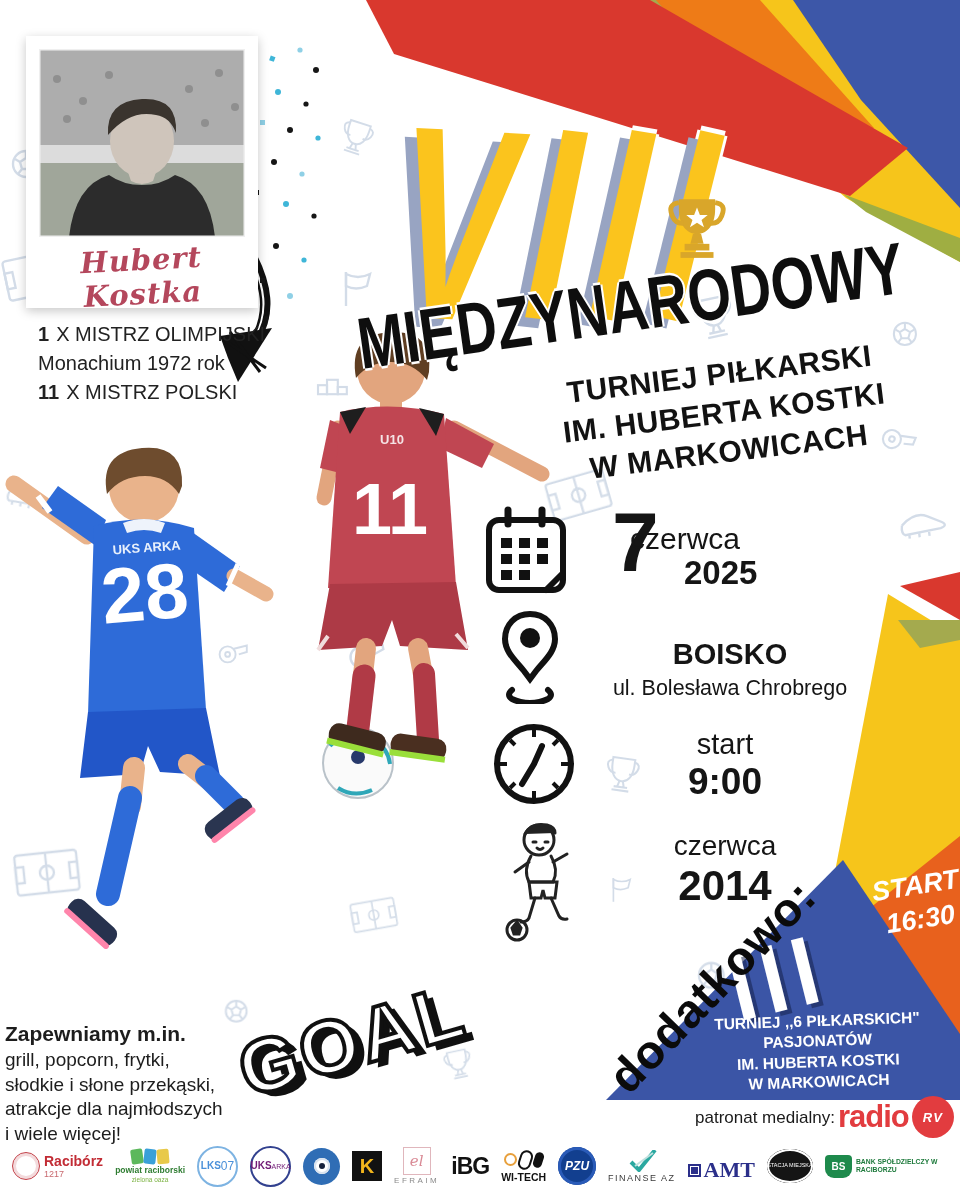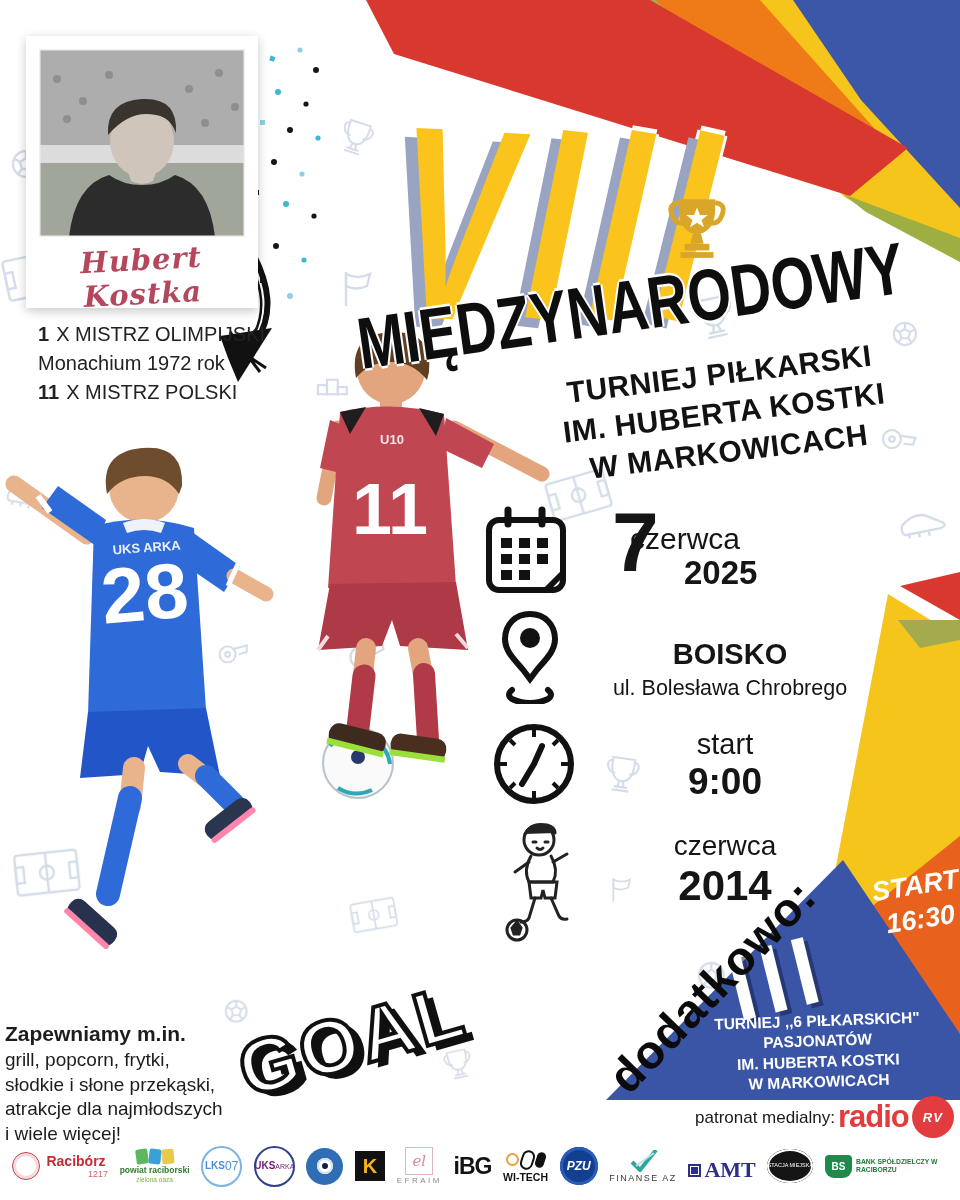--- a/index.html
+++ b/index.html
@@ -75,7 +75,7 @@
   .sp-row{display:flex;align-items:center;gap:4px;}
   .rac-crest{width:26px;height:26px;border:1.6px solid #c24048;border-radius:50%;box-shadow:inset 0 0 0 3px #f3dadc;}
   .rac-name{font-size:14px;font-weight:800;color:#c22c35;display:block;}
-  .rac-sub{font-size:9px;color:#c96a70;display:block;text-align:left;margin-left:44px;}
+  .rac-sub{font-size:9px;color:#c96a70;display:block;text-align:left;}
   .pow-marks{display:flex;gap:1px;}
   .pow-marks i{width:12px;height:15px;border-radius:2px;display:block;}
   .pow-name{font-size:8.5px;font-weight:700;color:#2f7d32;}

